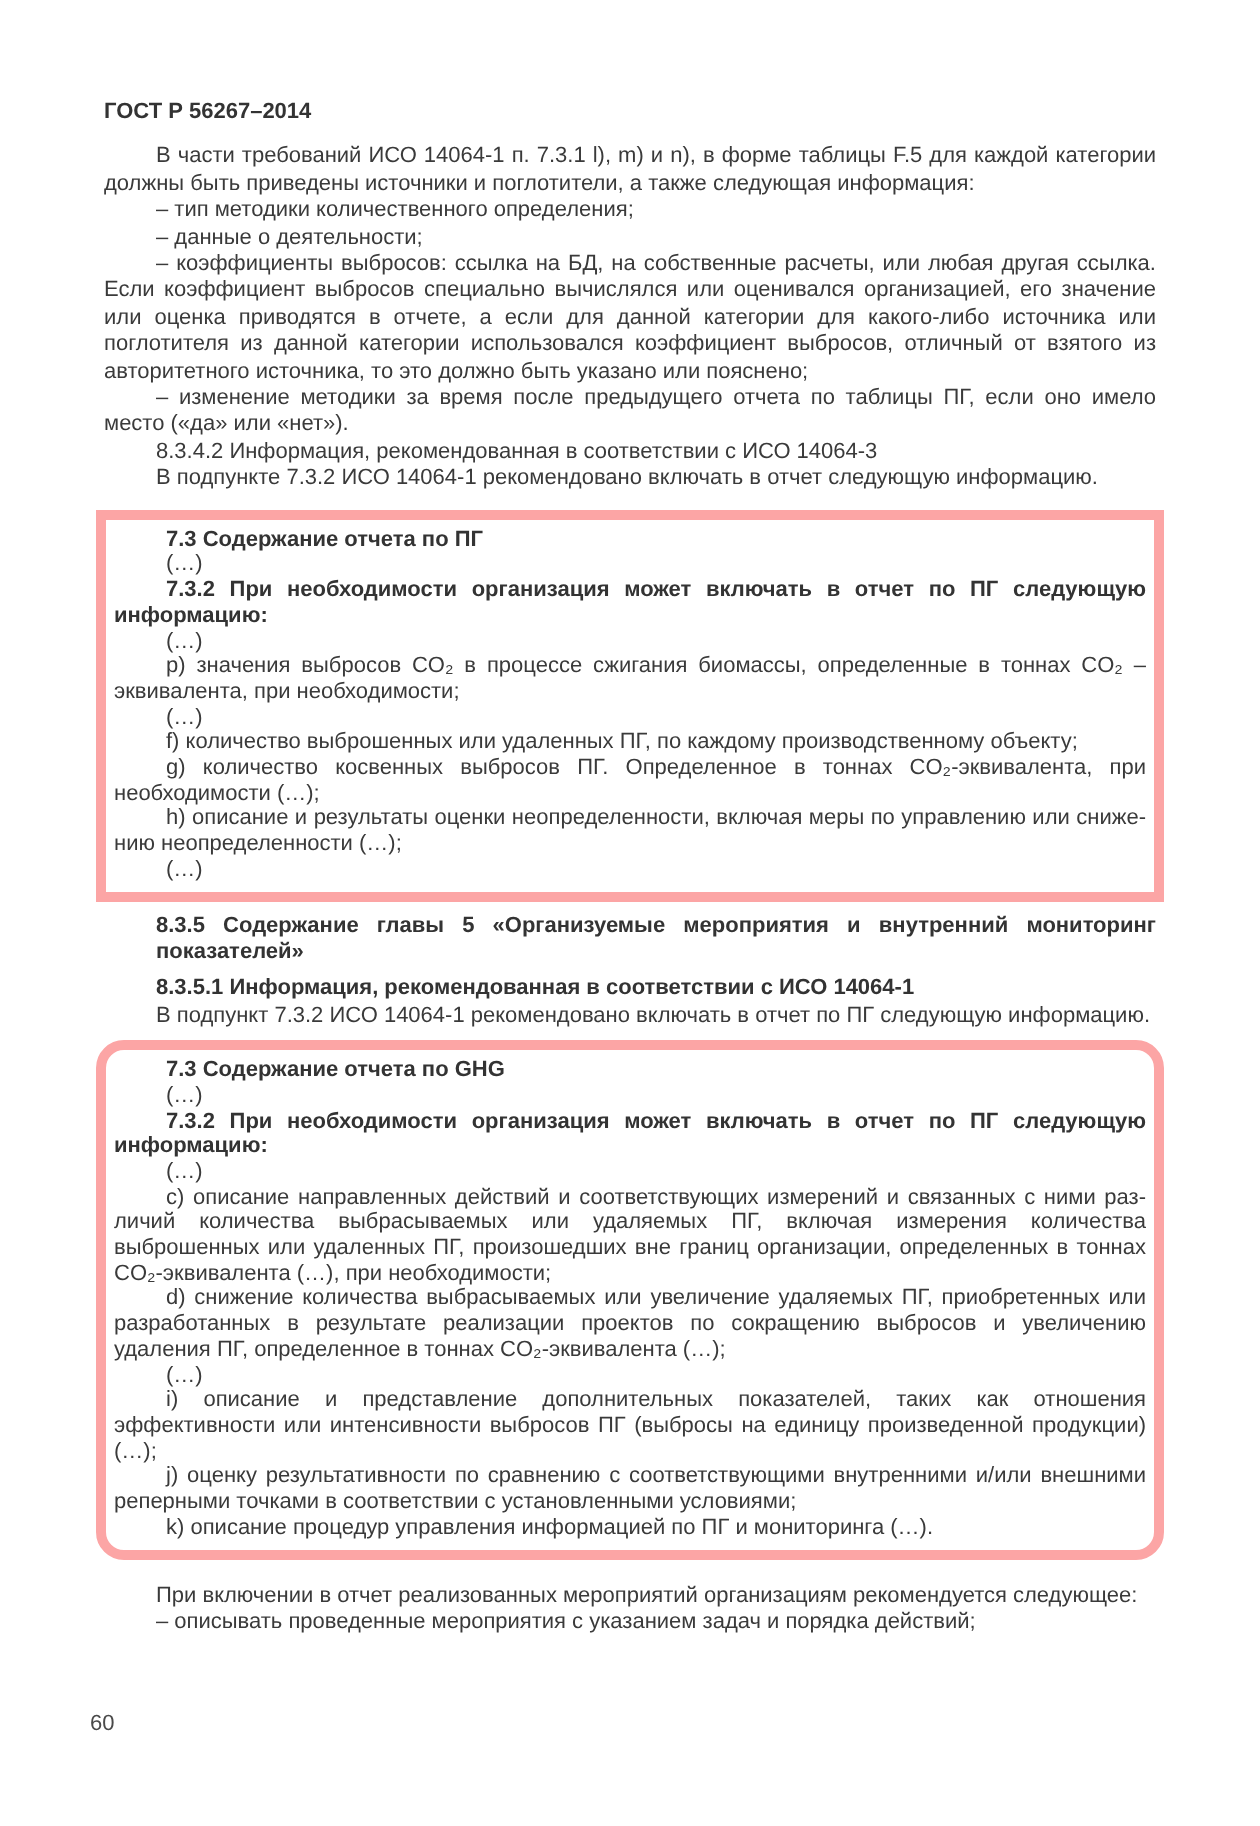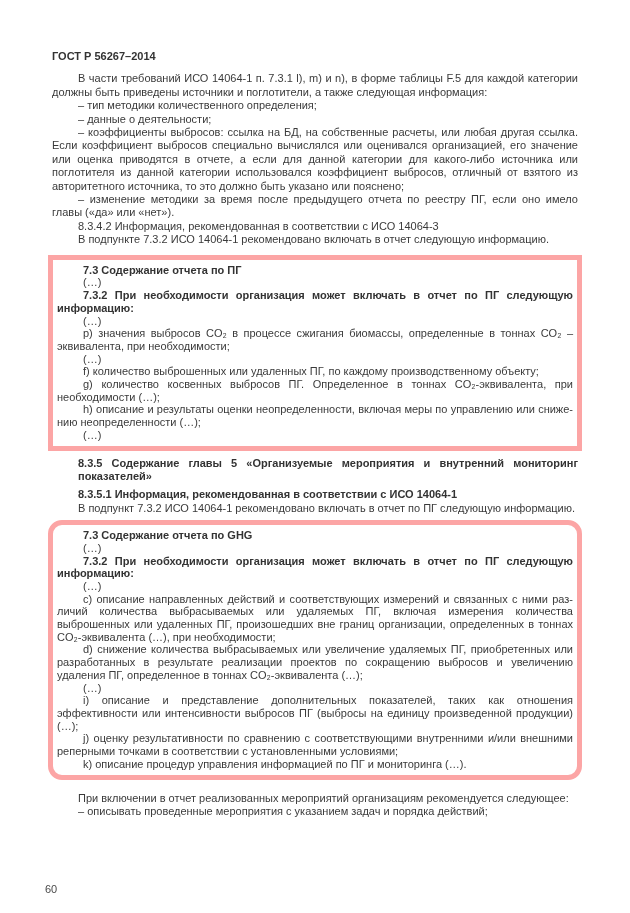--- a/index.html
+++ b/index.html
@@ -68,7 +68,7 @@
   <p class="body-p">– тип методики количественного определения;</p>
   <p class="body-p">– данные о деятельности;</p>
   <p class="body-p">– коэффициенты выбросов: ссылка на БД, на собственные расчеты, или любая другая ссылка. Если коэффициент выбросов специально вычислялся или оценивался организацией, его значение или оценка приводятся в отчете, а если для данной категории для какого-либо источника или поглотителя из данной категории использовался коэффициент выбросов, отличный от взятого из авторитетного ис­точника, то это должно быть указано или пояснено;</p>
-  <p class="body-p">– изменение методики за время после предыдущего отчета по реестру ПГ, если оно имело главы («да» или «нет»).</p>
+  <p class="body-p">– изменение методики за время после предыдущего отчета по таблицы ПГ, если оно имело место («да» или «нет»).</p>
   <p class="body-p">8.3.4.2 Информация, рекомендованная в соответствии с ИСО 14064-3</p>
   <p class="body-p">В подпункте 7.3.2 ИСО 14064-1 рекомендовано включать в отчет следующую информацию.</p>
 

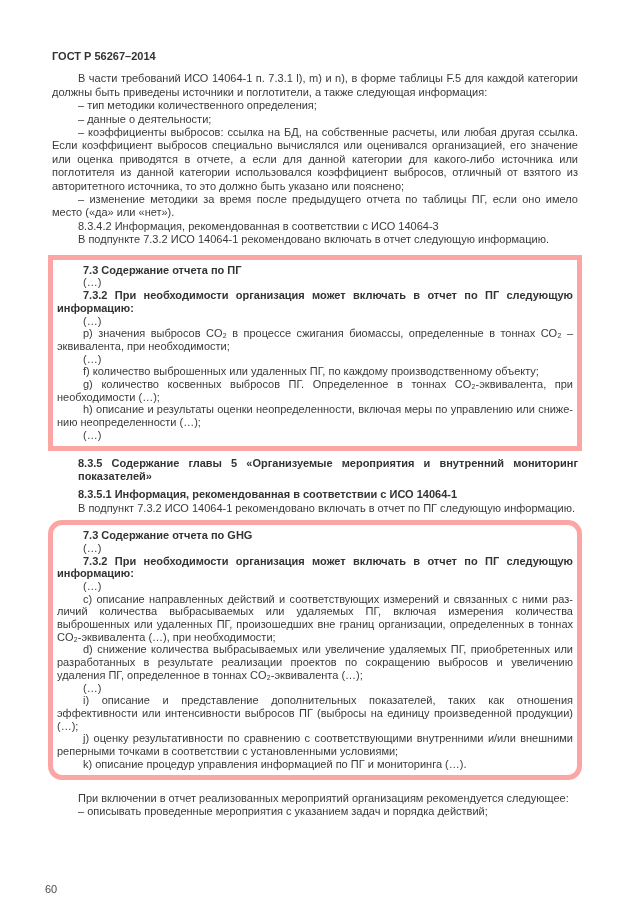--- a/index.html
+++ b/index.html
@@ -53,7 +53,7 @@
   .page-number {
     position:absolute;
     left:45px;
-    top:883px;
+    top:856px;
     color:#4a4a4a;
   }
 </style>

